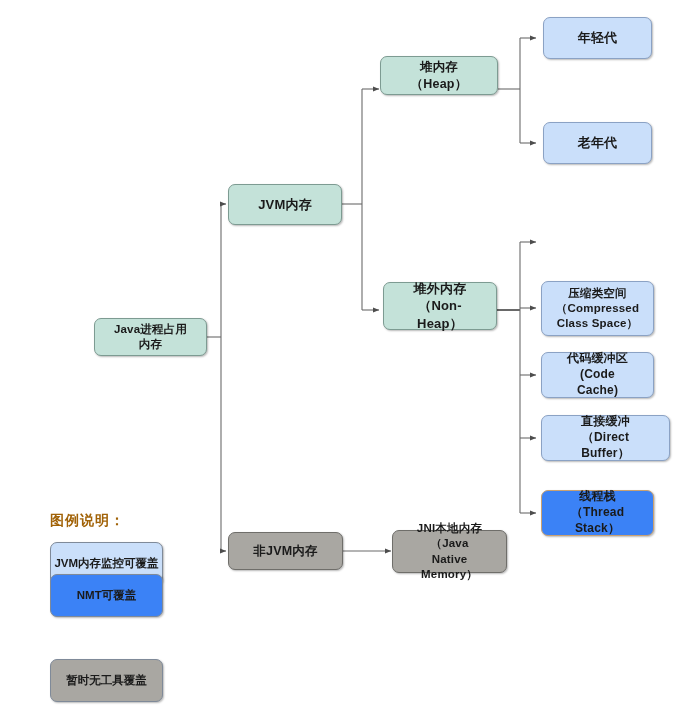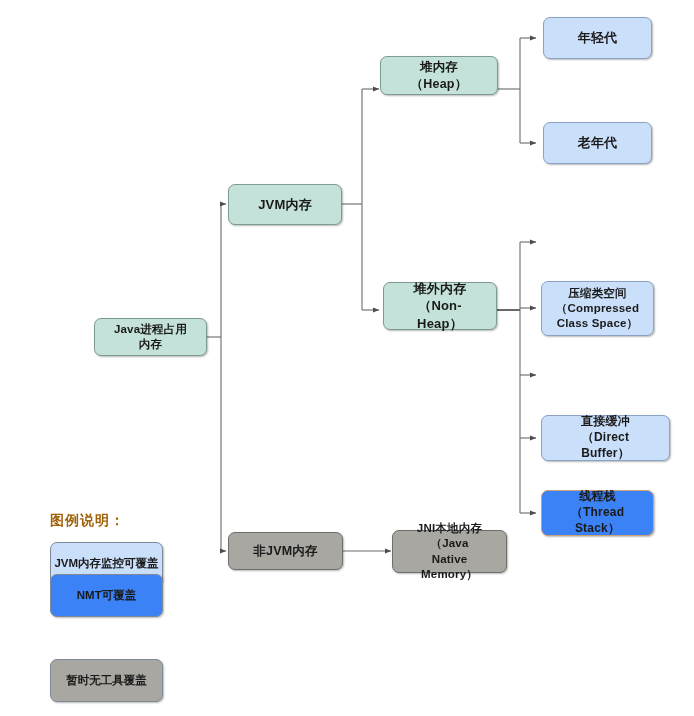--- a/index.html
+++ b/index.html
@@ -123,6 +123,7 @@
 
   <div class="node n-blue" style="left:541px; top:281px; width:113px; height:55px; font-size:11.5px;">压缩类空间（Compressed Class Space）</div>
 
+  <div class="node n-blue" style="left:541px; top:352px; width:113px; height:46px; font-size:12px;">代码缓冲区 (Code Cache)</div>
 
   <div class="node n-blue" style="left:541px; top:415px; width:129px; height:46px; font-size:12px;">直接缓冲（Direct Buffer）</div>
 

